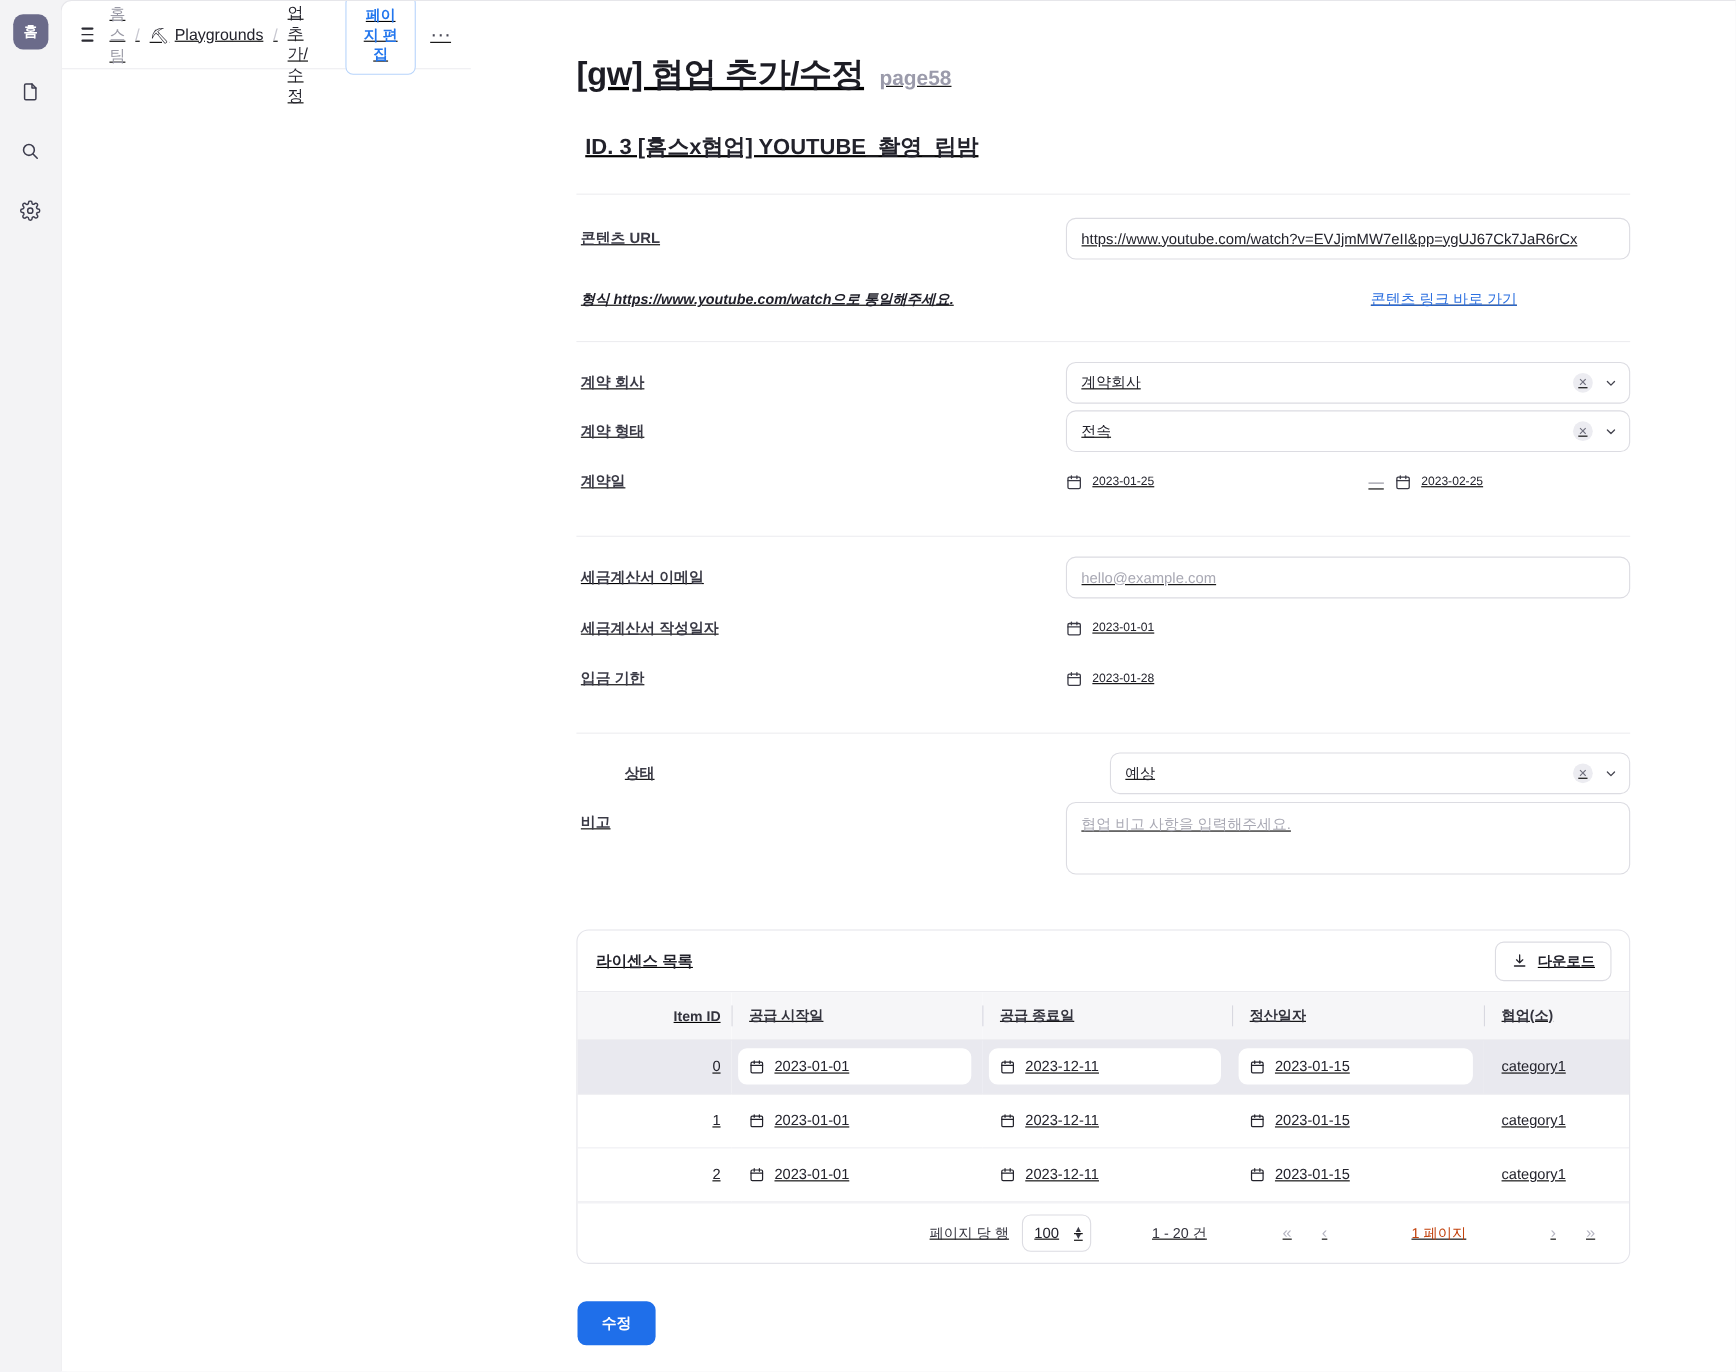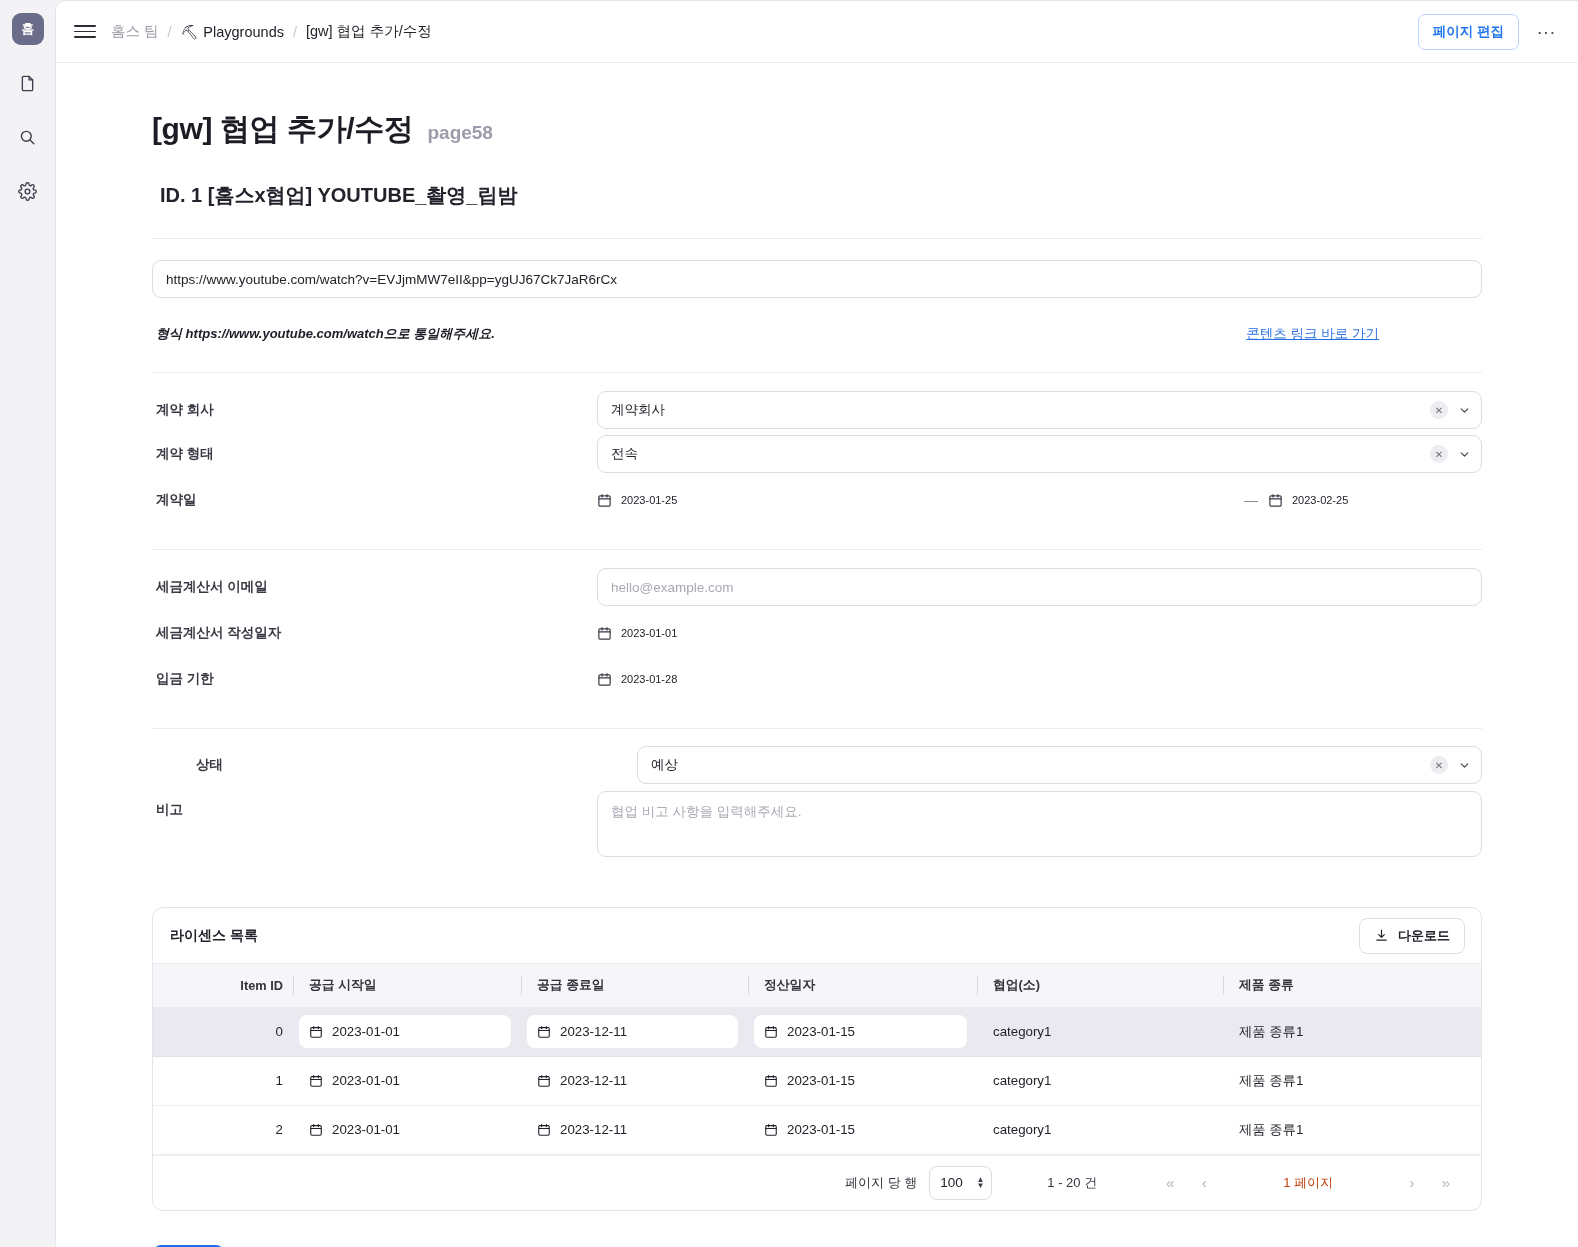--- a/index.html
+++ b/index.html
@@ -39,8 +39,9 @@
     border-top-left-radius: 10px;
     border: 1px solid #e6e6ea;
     border-right: none; border-bottom: none;
-    display: flex; flex-direction: column;
+    display: flex; flex-direction: row;
     overflow: hidden;
+    text-decoration: underline;
   }
 
   

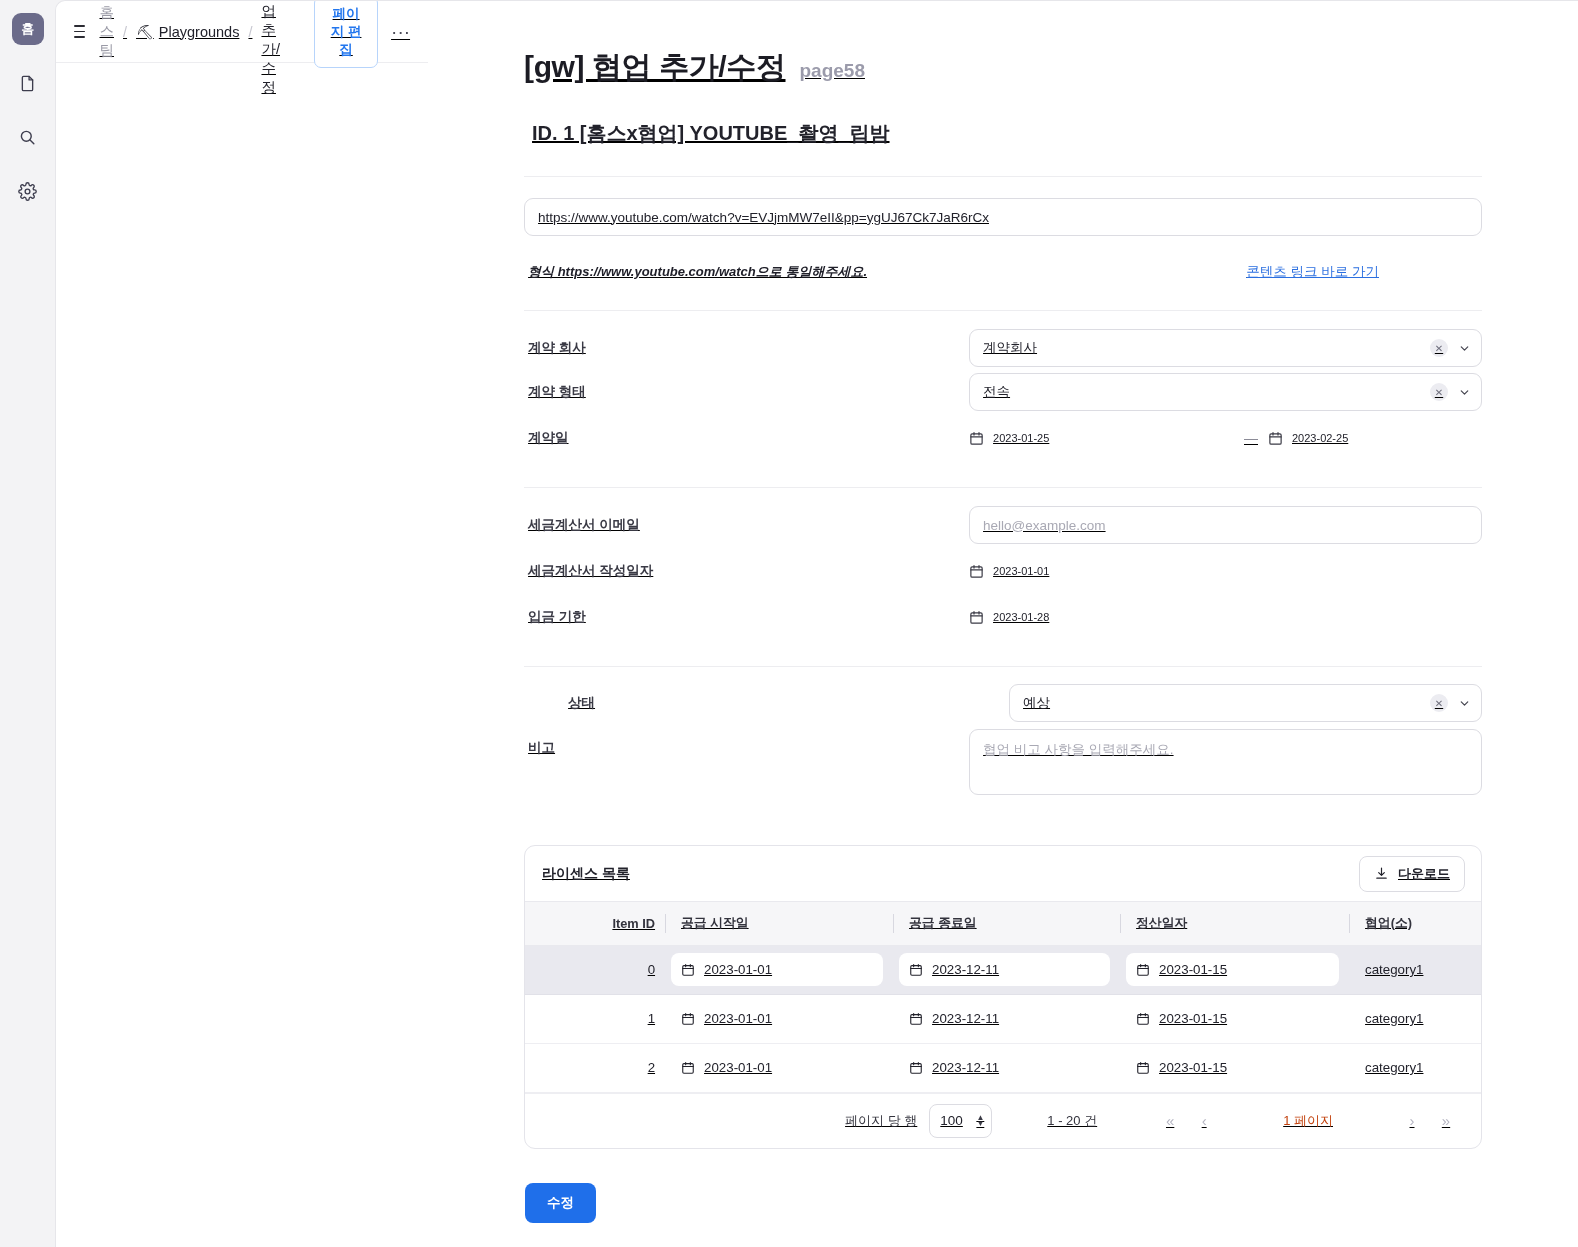--- a/index.html
+++ b/index.html
@@ -287,7 +287,7 @@
         <div class="page-slug">page58</div>
       </div>
 
-      <div class="record-title">ID. 1 [홈스x협업] YOUTUBE_촬영_립밤</div>
+      <div class="record-title">ID. 3 [홈스x협업] YOUTUBE_촬영_립밤</div>
 
       <div class="hr"></div>
 

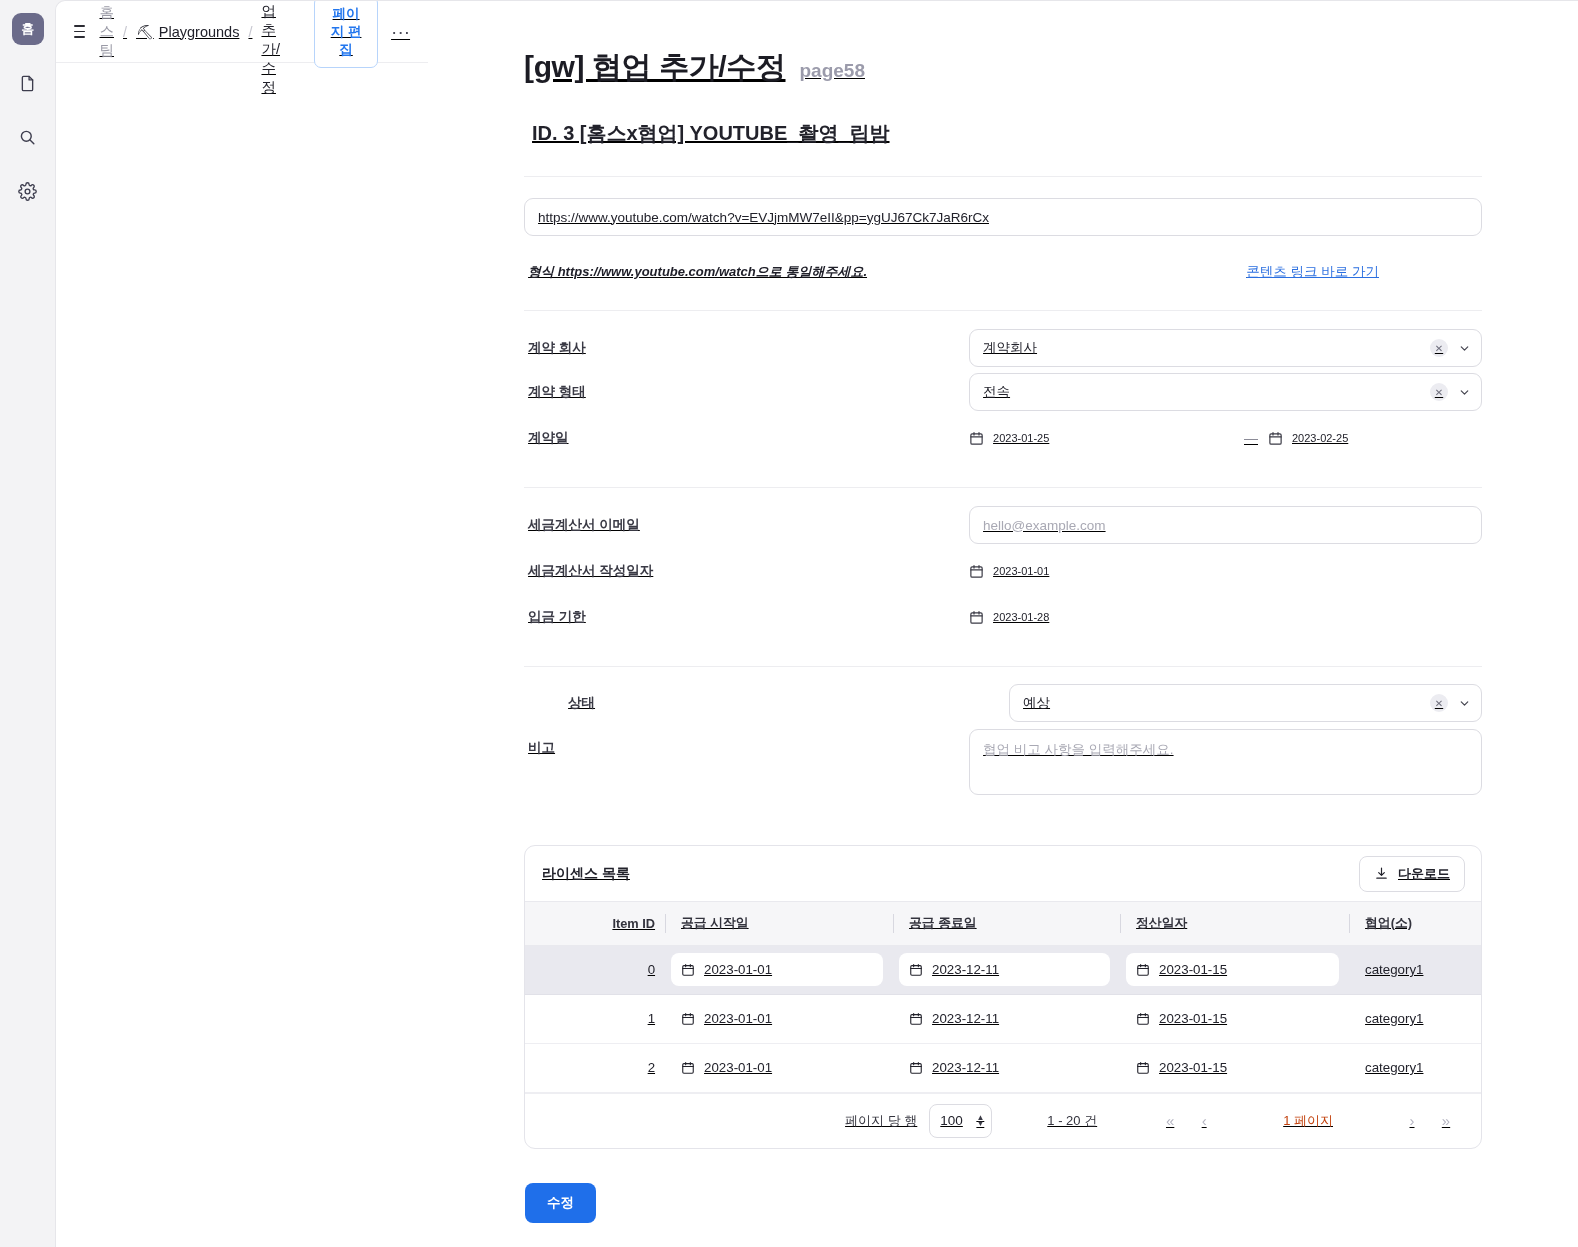--- a/index.html
+++ b/index.html
@@ -294,6 +294,7 @@
       
       <div class="form">
         <div class="row" style="margin-top:20px;">
+          <div class="row-label">콘텐츠 URL</div>
           <div class="row-field">
             <input class="txt-input" value="https://www.youtube.com/watch?v=EVJjmMW7eII&amp;pp=ygUJ67Ck7JaR6rCx" style="">
           </div>

